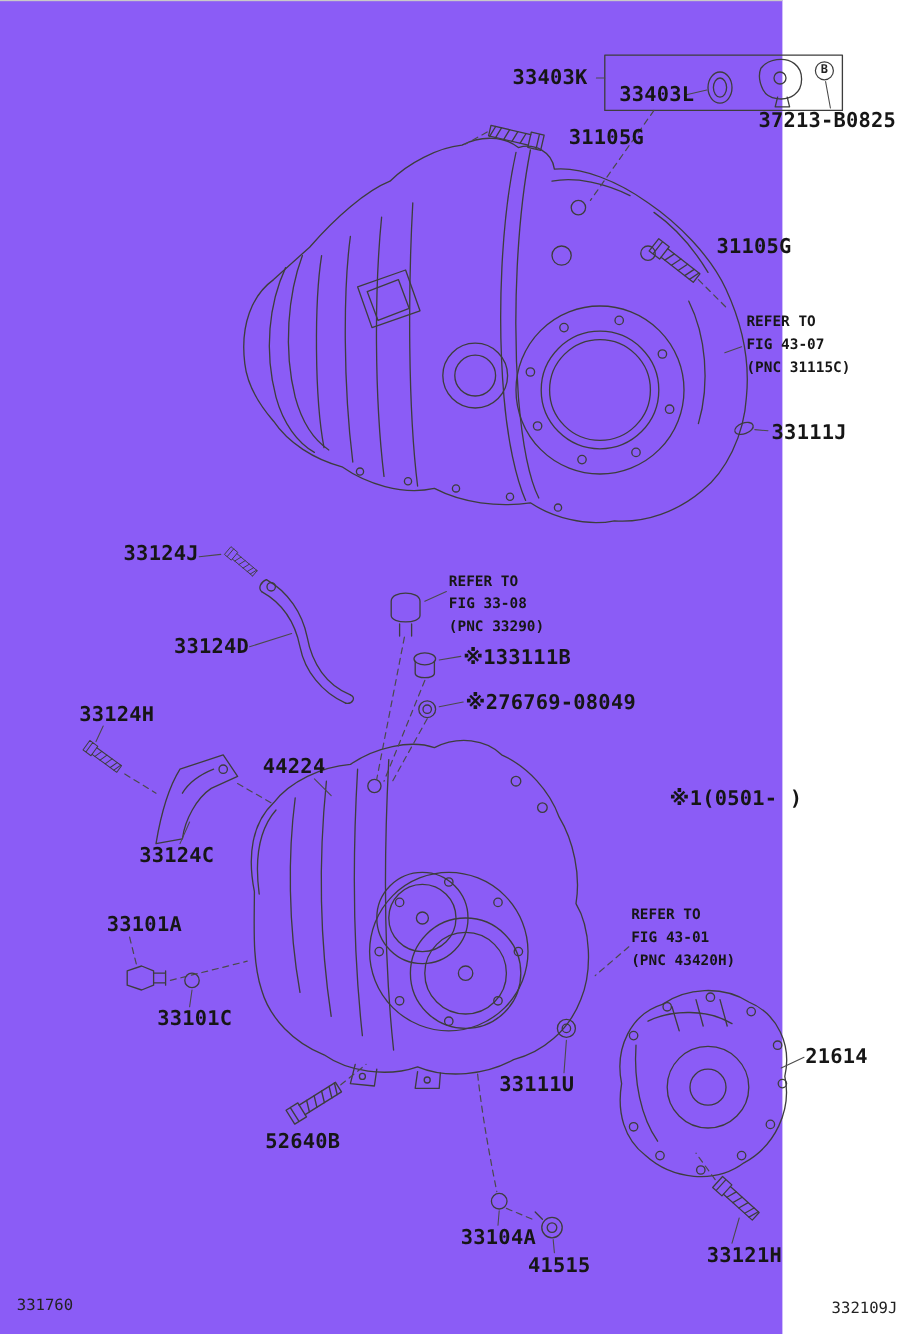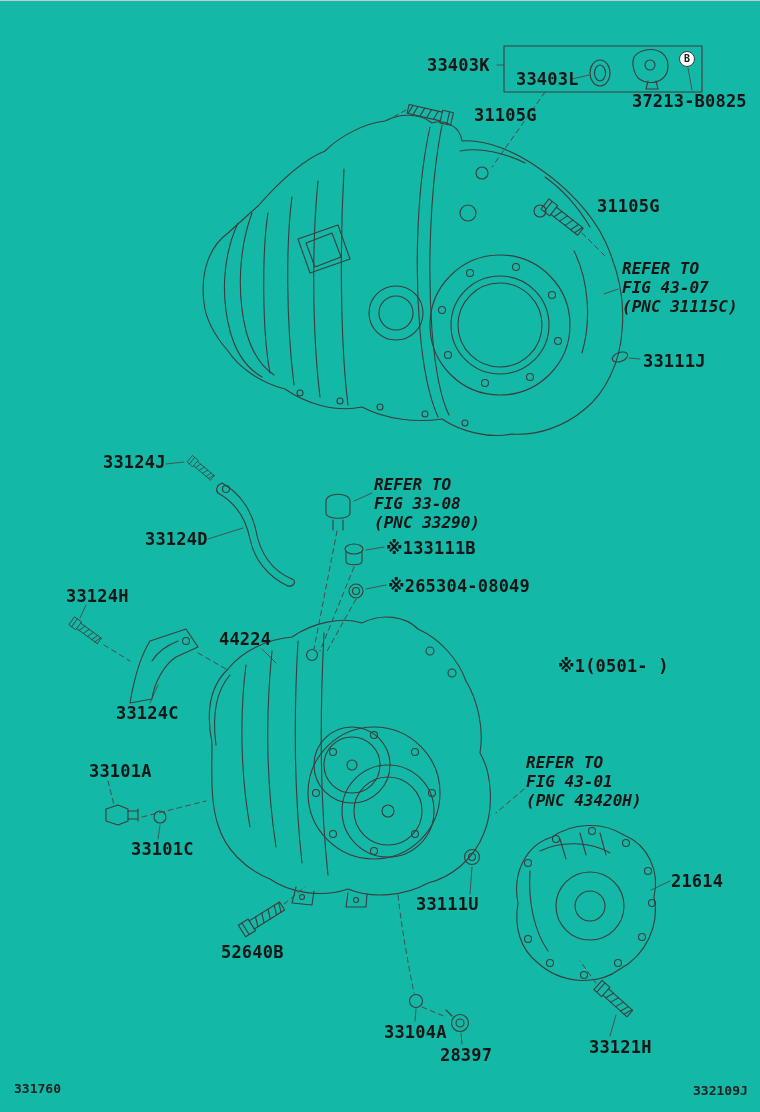--- a/index.html
+++ b/index.html
@@ -9,7 +9,7 @@
     font-family:"DejaVu Sans Mono","DejaVu Sans",monospace;
     position:relative; overflow:hidden;
   }
-  .stage { position:relative; width:760px; height:1112px; background:#14b8a6; border-top:1px solid #c9c9c9; }
+  .stage { position:relative; width:652px; height:1112px; background:#8b5cf6; border-top:1px solid #c9c9c9; }
   .art { position:absolute; left:0; top:0; z-index:1; }
   svg path, svg circle, svg ellipse, svg rect, svg line, svg polyline {
     fill:none; stroke:#3d3d3d; stroke-width:1.1; stroke-linecap:round; stroke-linejoin:round;

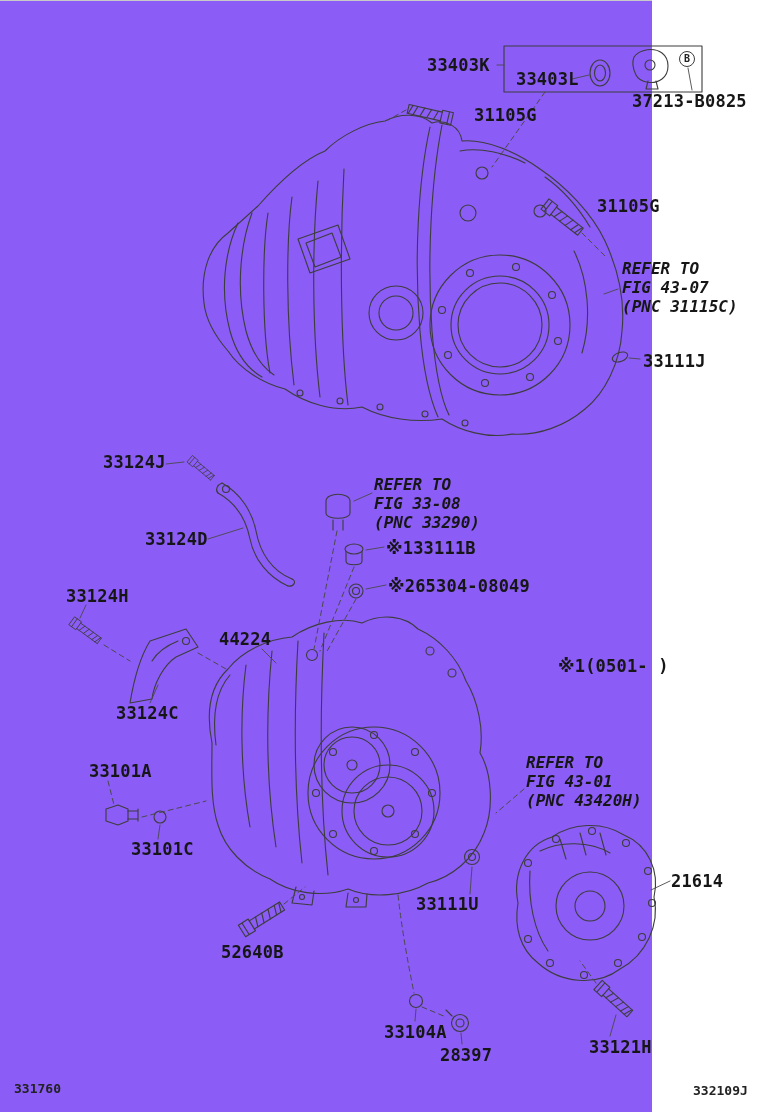--- a/index.html
+++ b/index.html
@@ -21,8 +21,8 @@
     white-space:nowrap; letter-spacing:0.2px; z-index:2;
   }
   .note {
-    position:absolute; font-weight:700; font-size:16px; color:#161616;
-    line-height:19px; z-index:2; white-space:nowrap;font-style:italic;
+    position:absolute; font-weight:700; font-size:12px; color:#161616;
+    line-height:19px; z-index:2; white-space:nowrap;
   }
   .note > span { display:block; }
   .code { position:absolute; font-weight:700; font-size:13px; color:#222; z-index:2; }

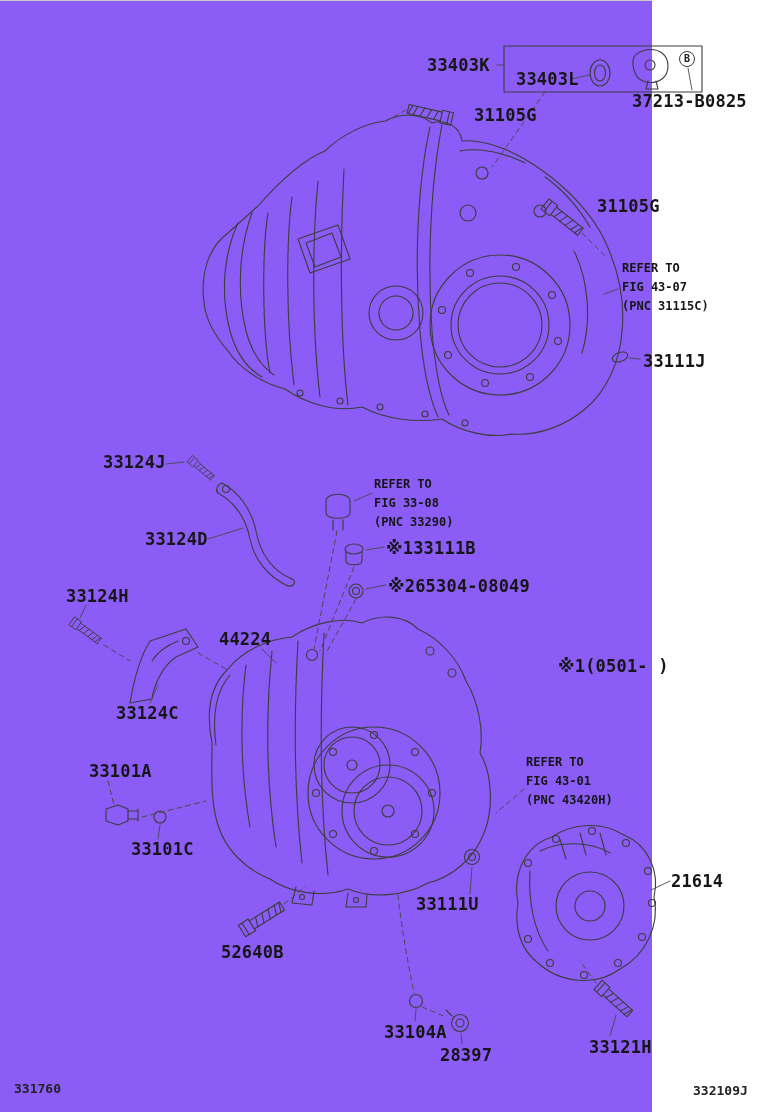--- a/index.html
+++ b/index.html
@@ -261,7 +261,7 @@
   <div class="lbl" style="left:103px; top:451px">33124J</div>
   <div class="lbl" style="left:145px; top:528px">33124D</div>
   <div class="lbl" style="left:386px; top:537px">※133111B</div>
-  <div class="lbl" style="left:388px; top:575px">※265304-08049</div>
+  <div class="lbl" style="left:388px; top:575px">※276769-08049</div>
   <div class="lbl" style="left:66px;  top:585px">33124H</div>
   <div class="lbl" style="left:219px; top:628px">44224</div>
   <div class="lbl" style="left:558px; top:655px">※1(0501-    )</div>

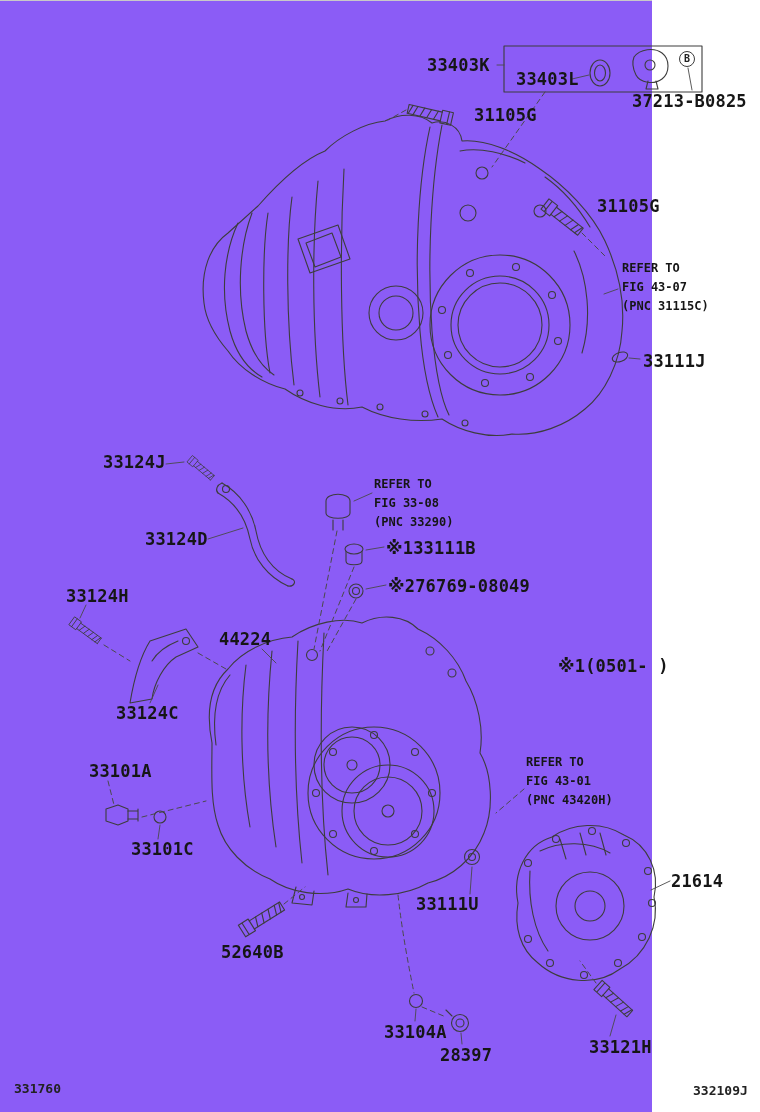--- a/index.html
+++ b/index.html
@@ -272,7 +272,7 @@
   <div class="lbl" style="left:671px; top:870px">21614</div>
   <div class="lbl" style="left:221px; top:941px">52640B</div>
   <div class="lbl" style="left:384px; top:1021px">33104A</div>
-  <div class="lbl" style="left:440px; top:1044px">28397</div>
+  <div class="lbl" style="left:440px; top:1044px">41515</div>
   <div class="lbl" style="left:589px; top:1036px">33121H</div>
 
   <div class="bsym" style="left:679px; top:50px">B</div>

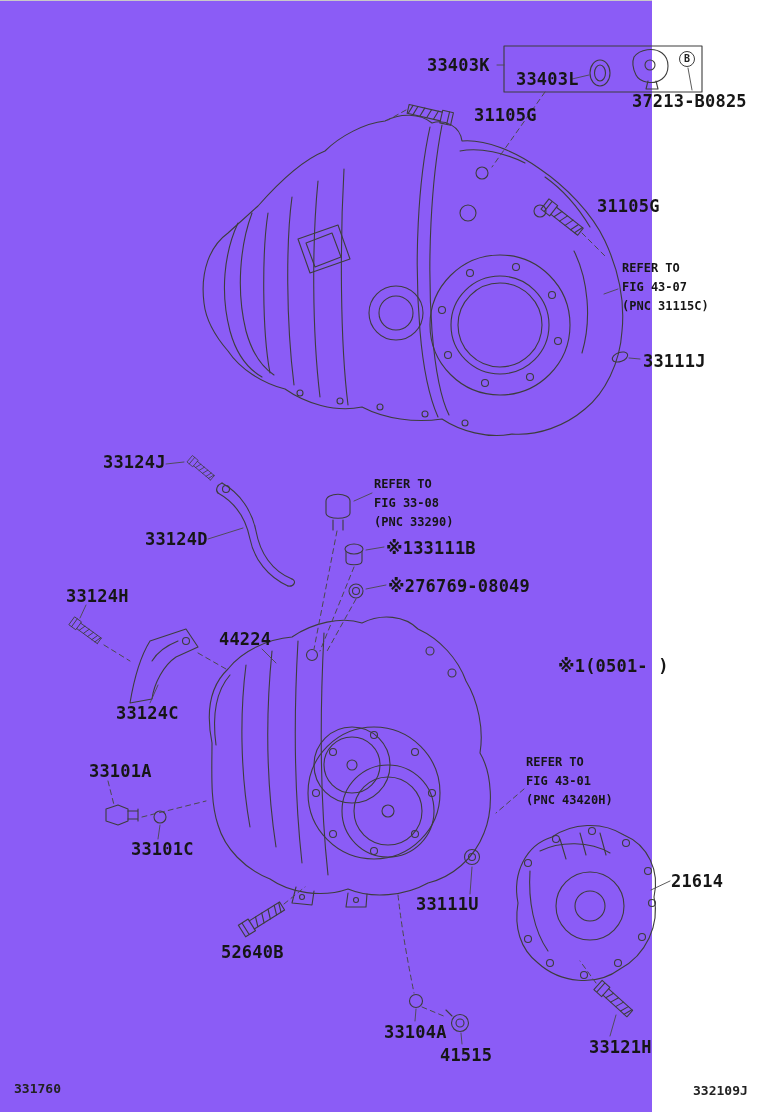--- a/index.html
+++ b/index.html
@@ -25,7 +25,7 @@
     line-height:19px; z-index:2; white-space:nowrap;
   }
   .note > span { display:block; }
-  .code { position:absolute; font-weight:700; font-size:13px; color:#222; z-index:2; }
+  .code { position:absolute; font-weight:400; font-size:13px; color:#222; z-index:2; }
   .bsym {
     position:absolute; width:16px; height:16px; border:1.5px solid #3d3d3d; border-radius:50%;
     font-size:10px; font-weight:700; text-align:center; line-height:13px; color:#222; z-index:2;

